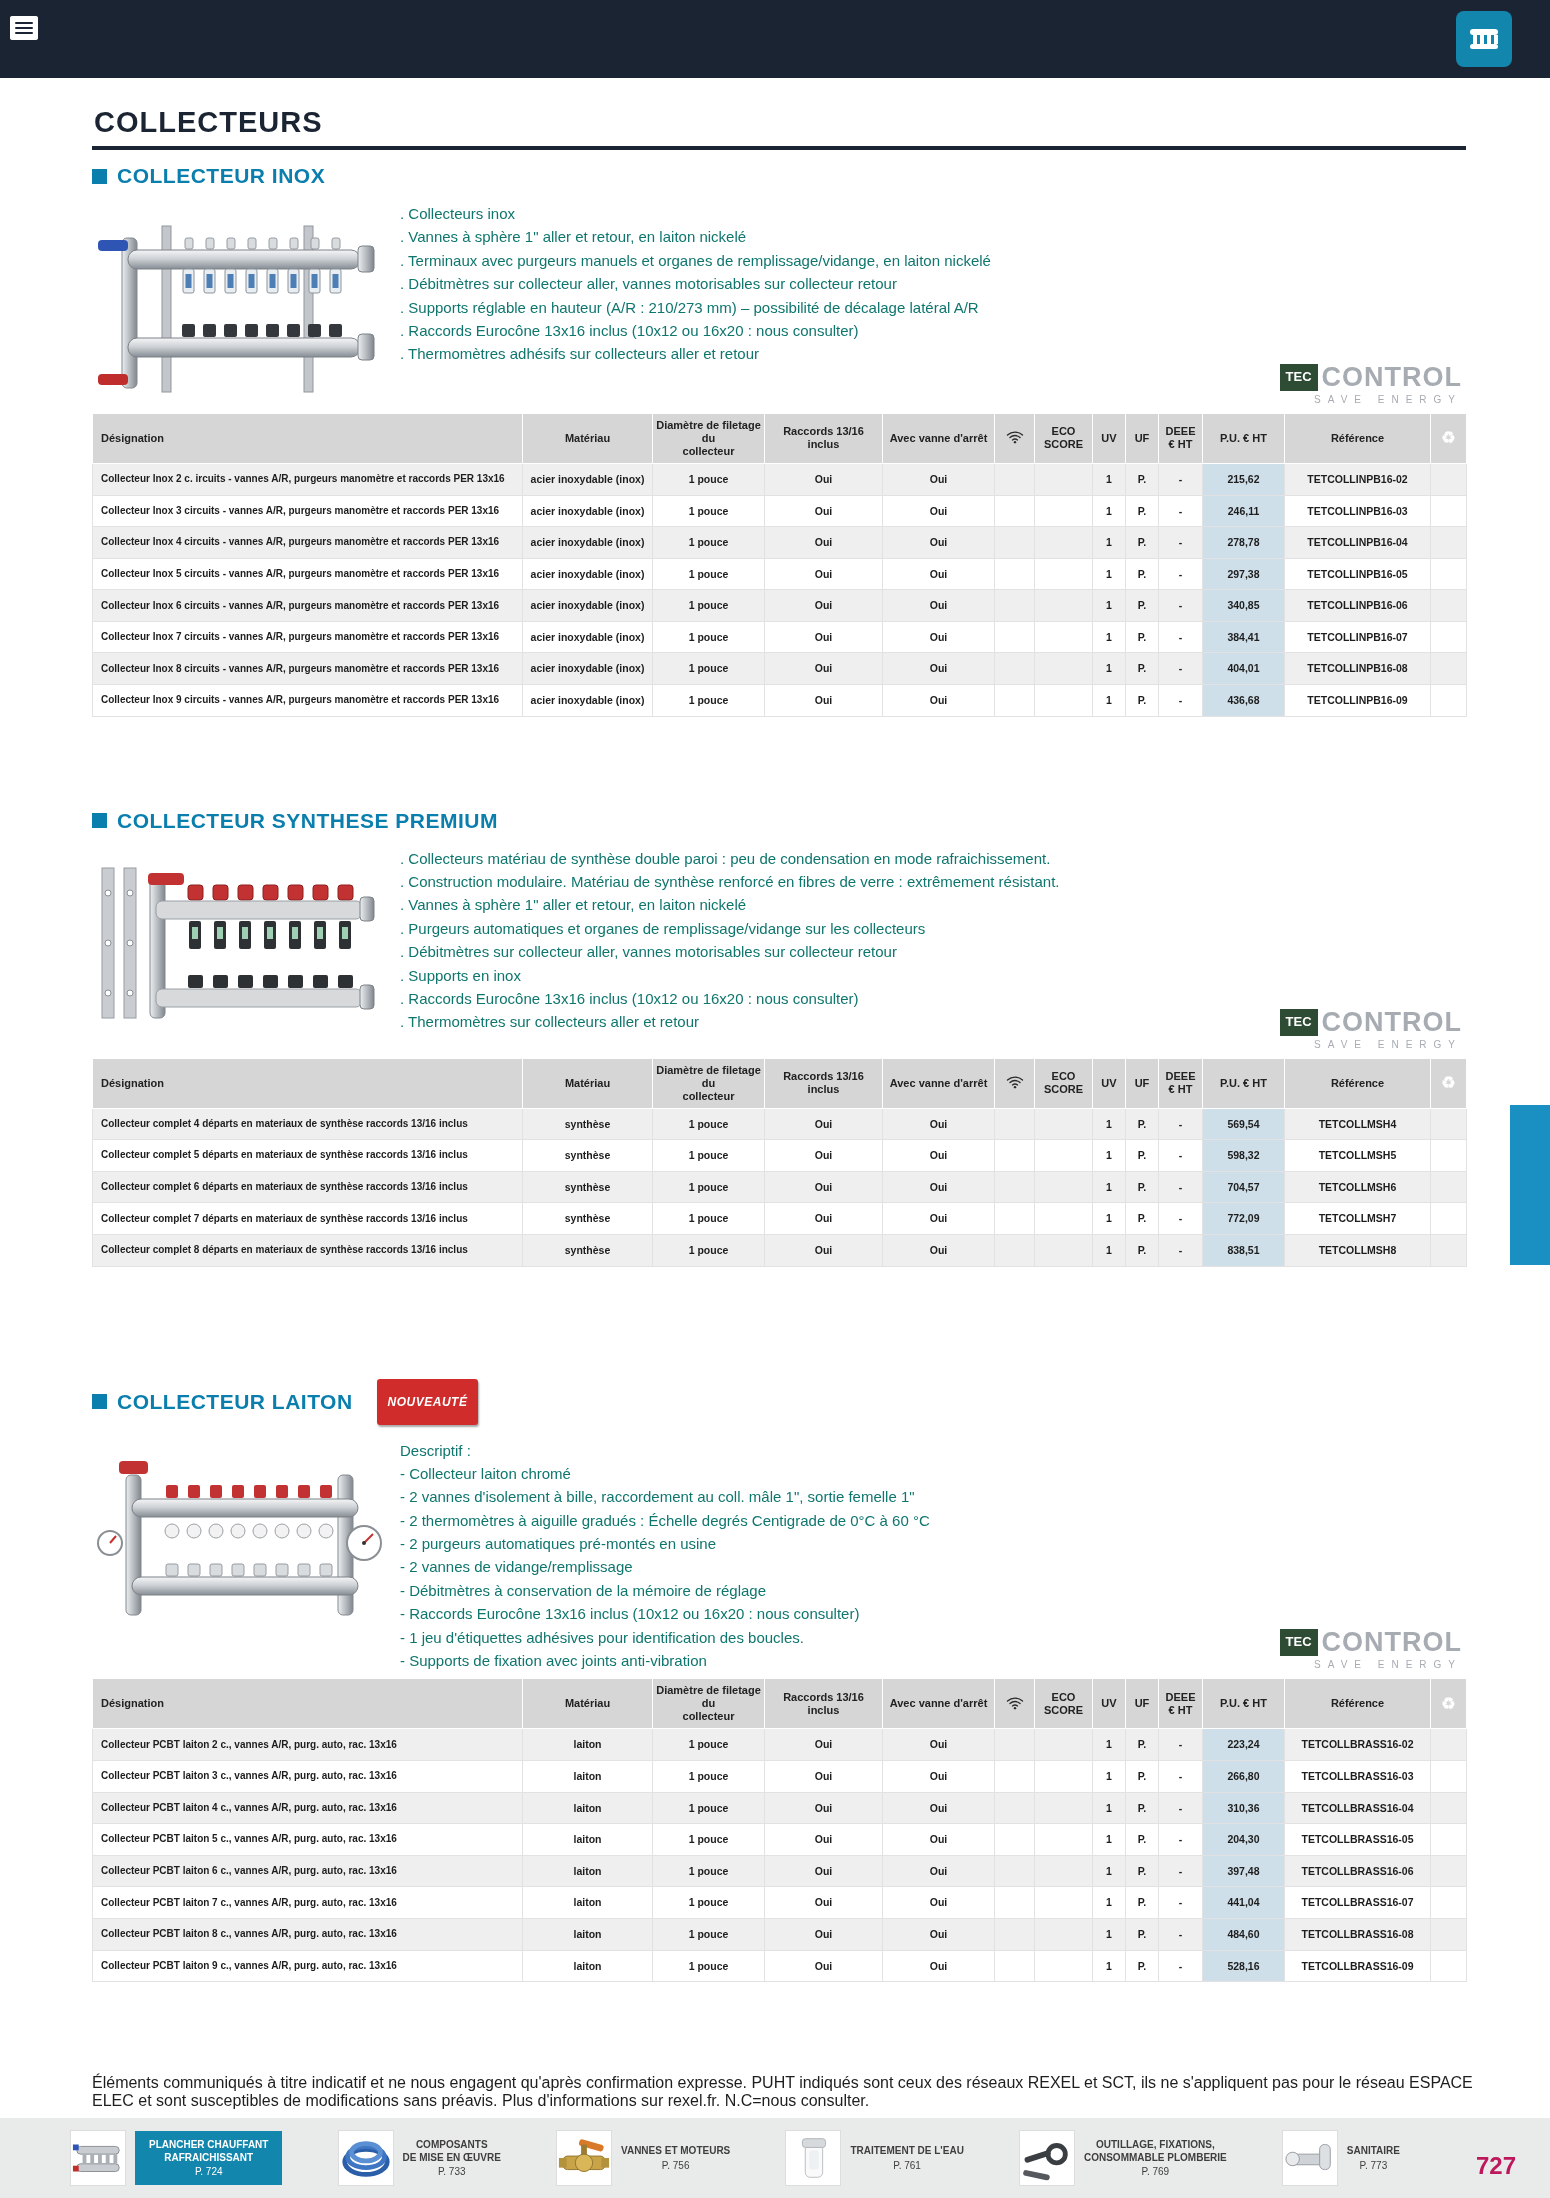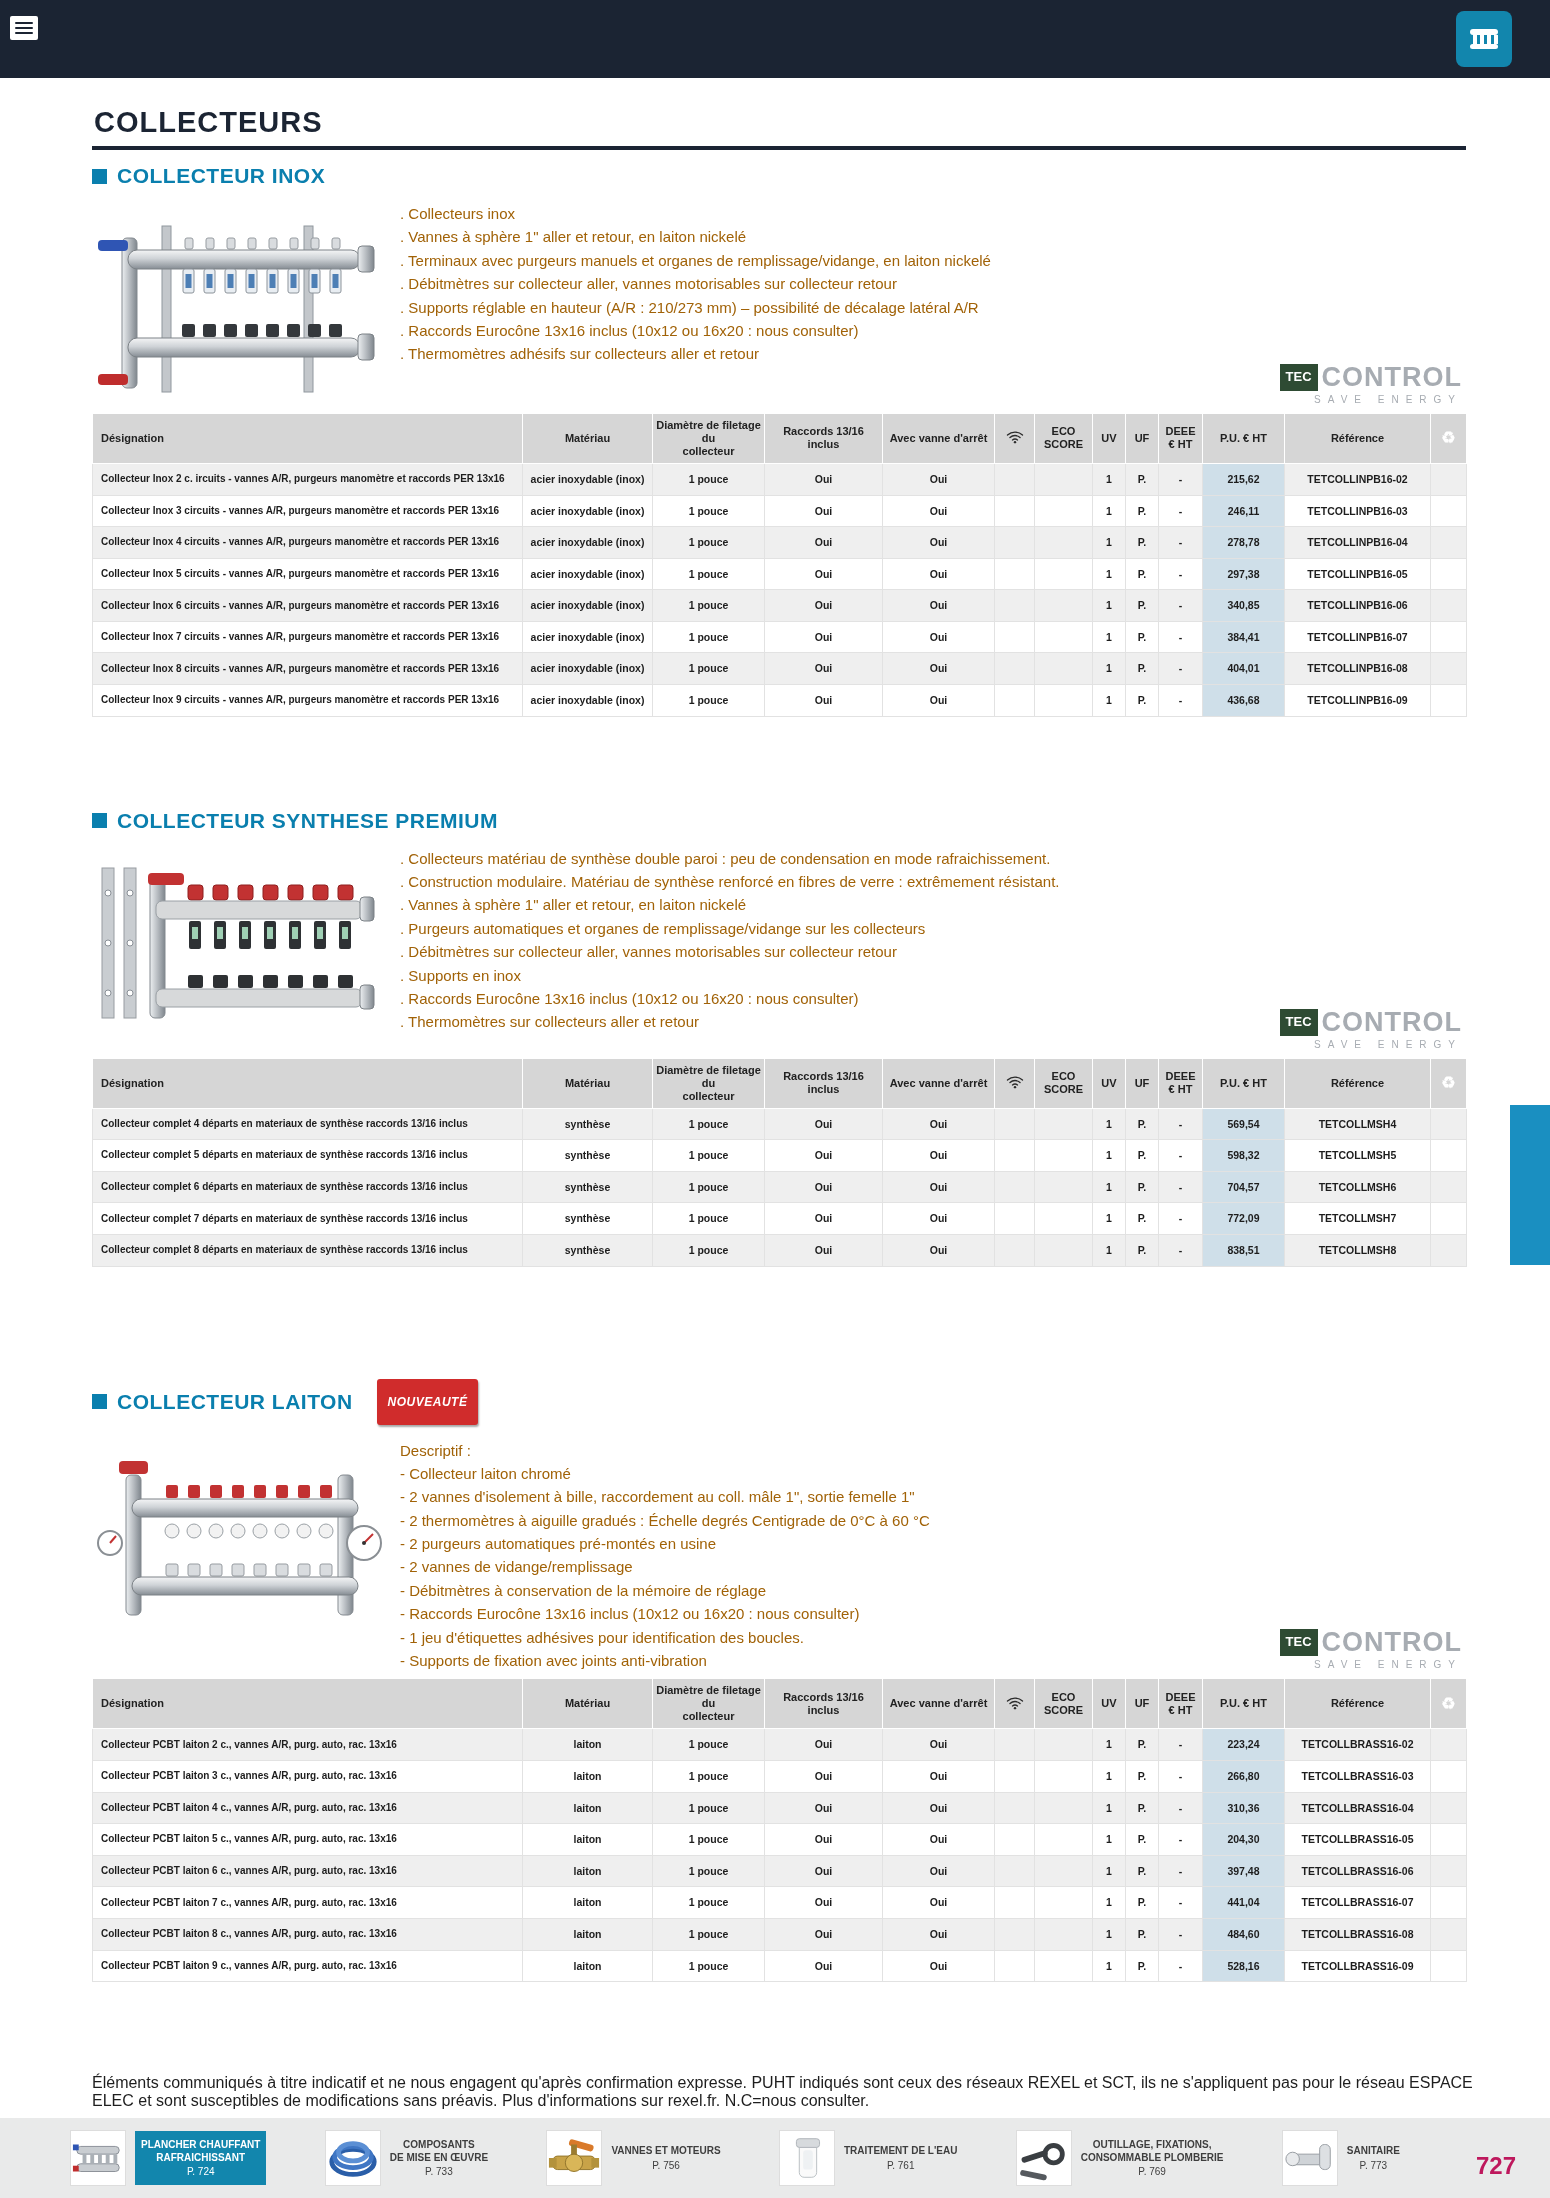--- a/index.html
+++ b/index.html
@@ -26,7 +26,7 @@
 
   .sec-body{display:flex;position:relative;margin-bottom:6px}
   .prod-img{flex:0 0 296px}
-  .sec-text{flex:1;padding:4px 0 0 12px;font-size:15px;line-height:1.56;color:#a16207}
+  .sec-text{flex:1;padding:4px 0 0 12px;font-size:15px;line-height:1.56;color:#0f766e}
   .b-line{white-space:pre-line}
   .intro-line{white-space:pre-line}
 

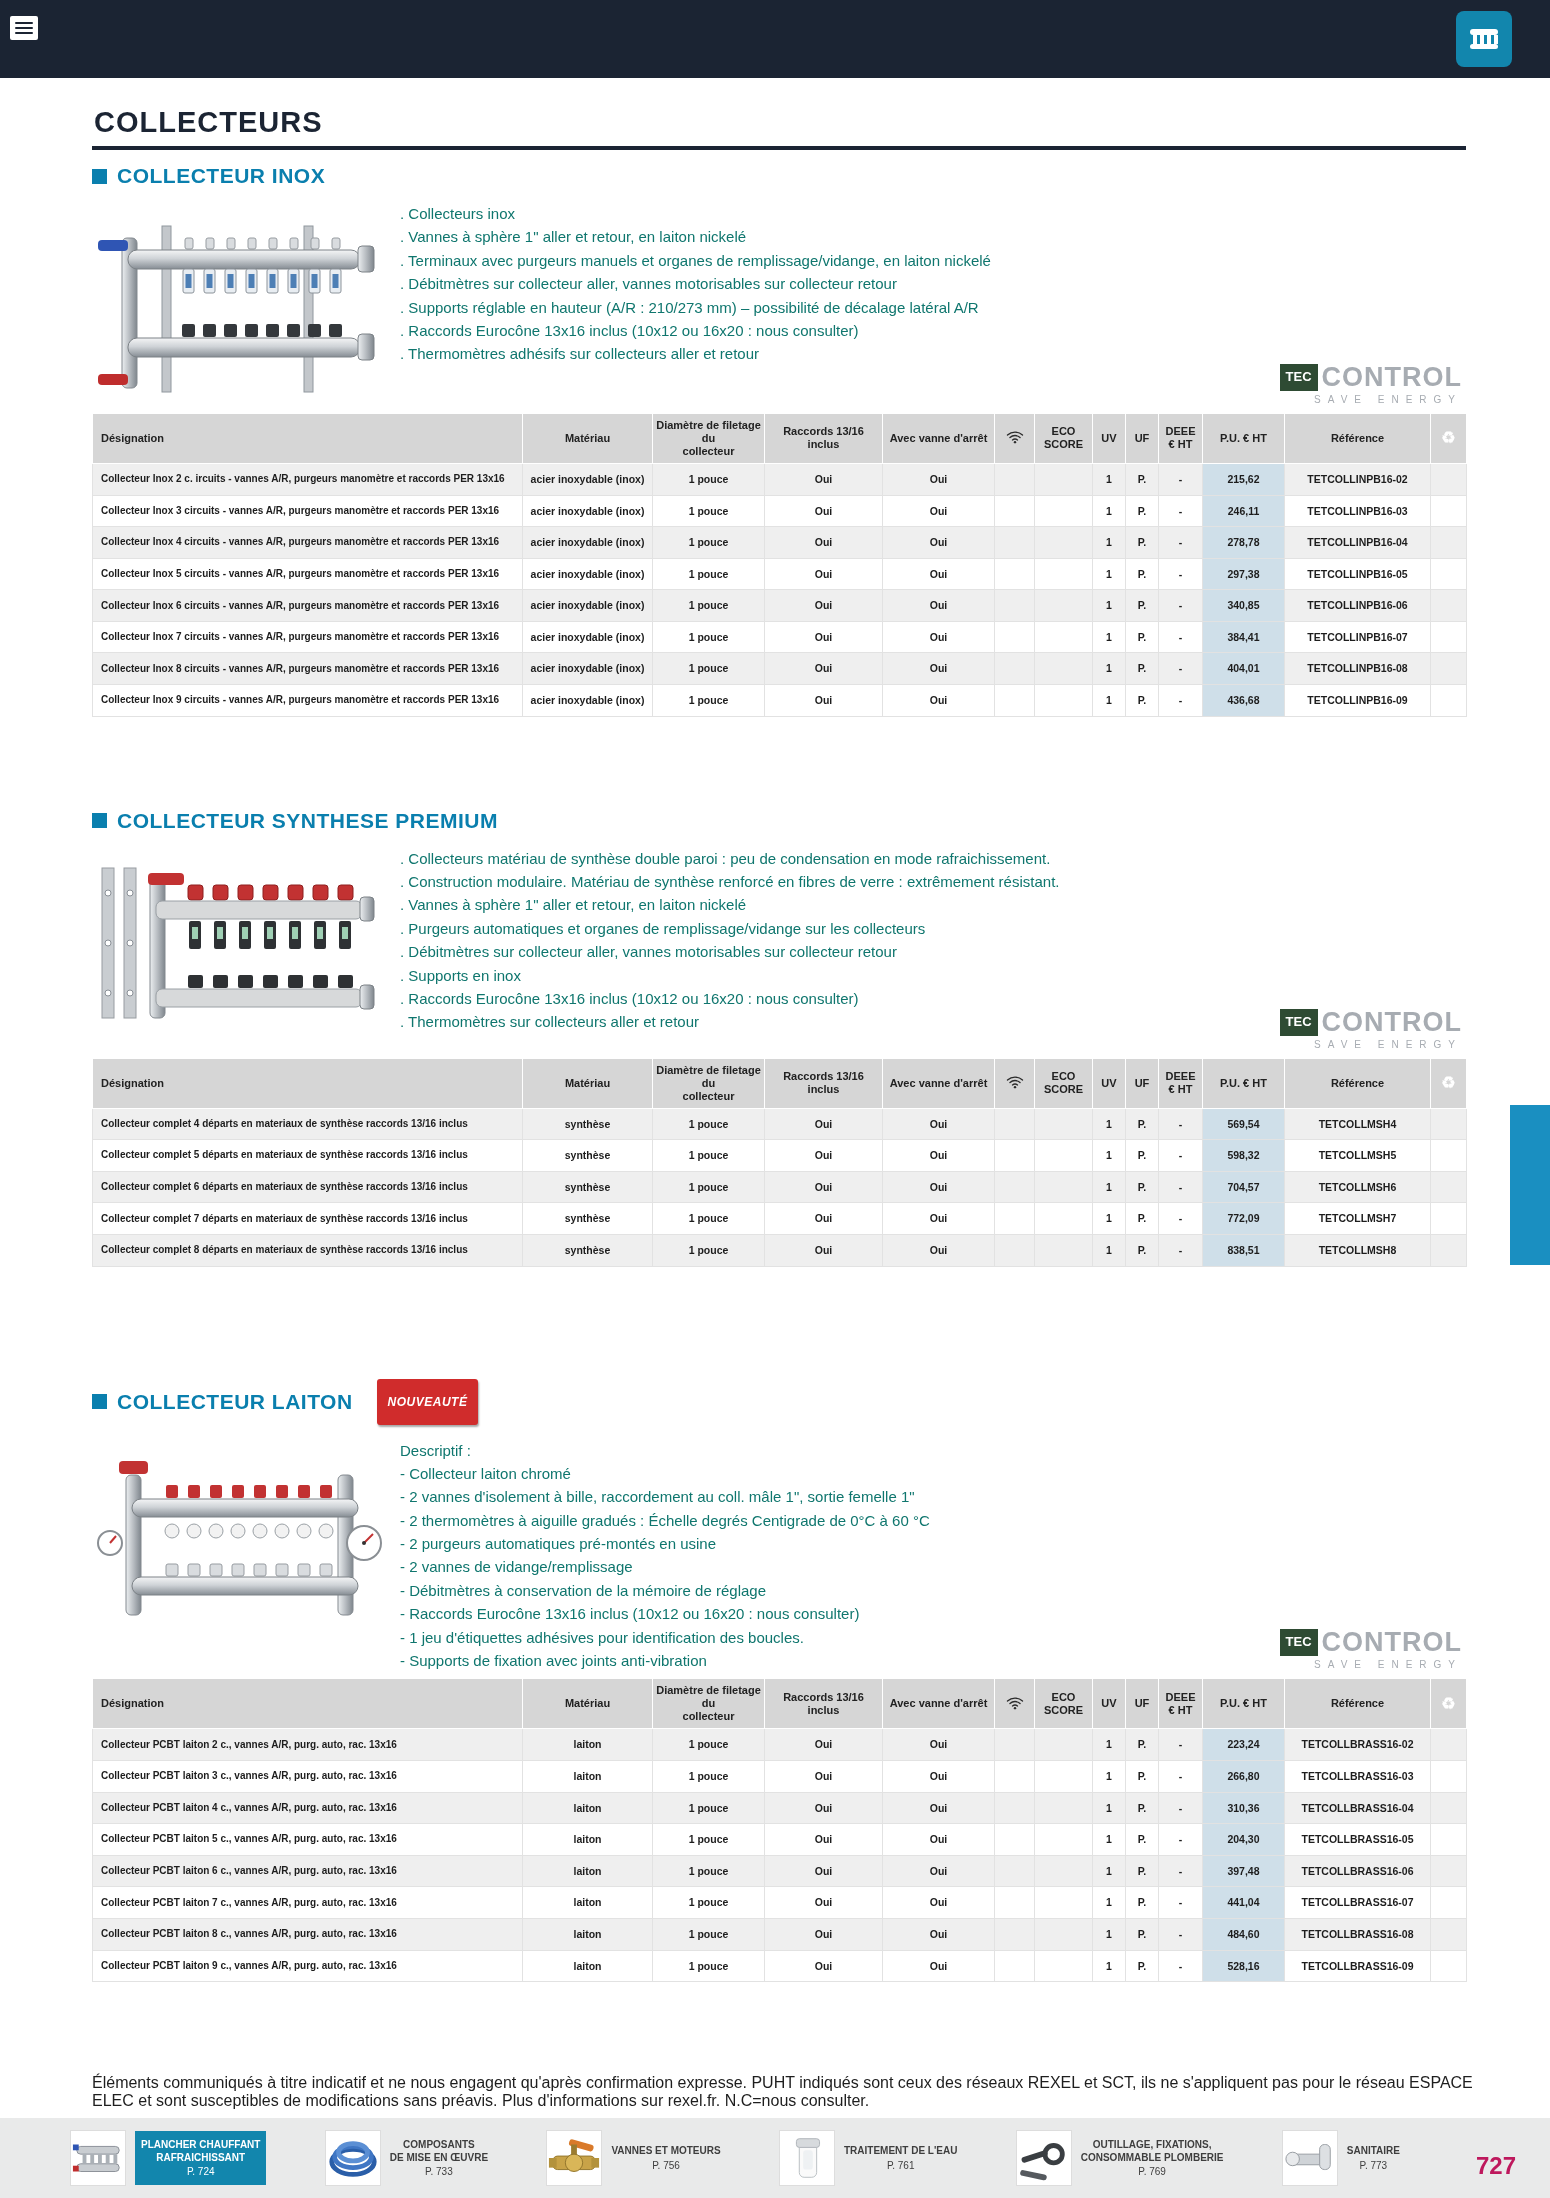--- a/index.html
+++ b/index.html
@@ -62,7 +62,7 @@
   .f-text{display:block}
   .f-name{display:block;font-size:10px;font-weight:bold;color:#3e3e3e;white-space:pre-line;line-height:1.25;text-align:center}
   .f-page{display:block;font-size:10px;color:#3e3e3e;margin-top:2px;text-align:center}
-  .f-text.hl{background:#1286ad;padding:8px 6px}
+  .f-text.hl{background:#1286ad;padding:8px 14px}
   .f-text.hl .f-name,.f-text.hl .f-page{color:#fff}
   .f-pagenum{position:absolute;right:34px;bottom:18px;font-size:24px;font-weight:bold;color:#be185d}
 </style>

